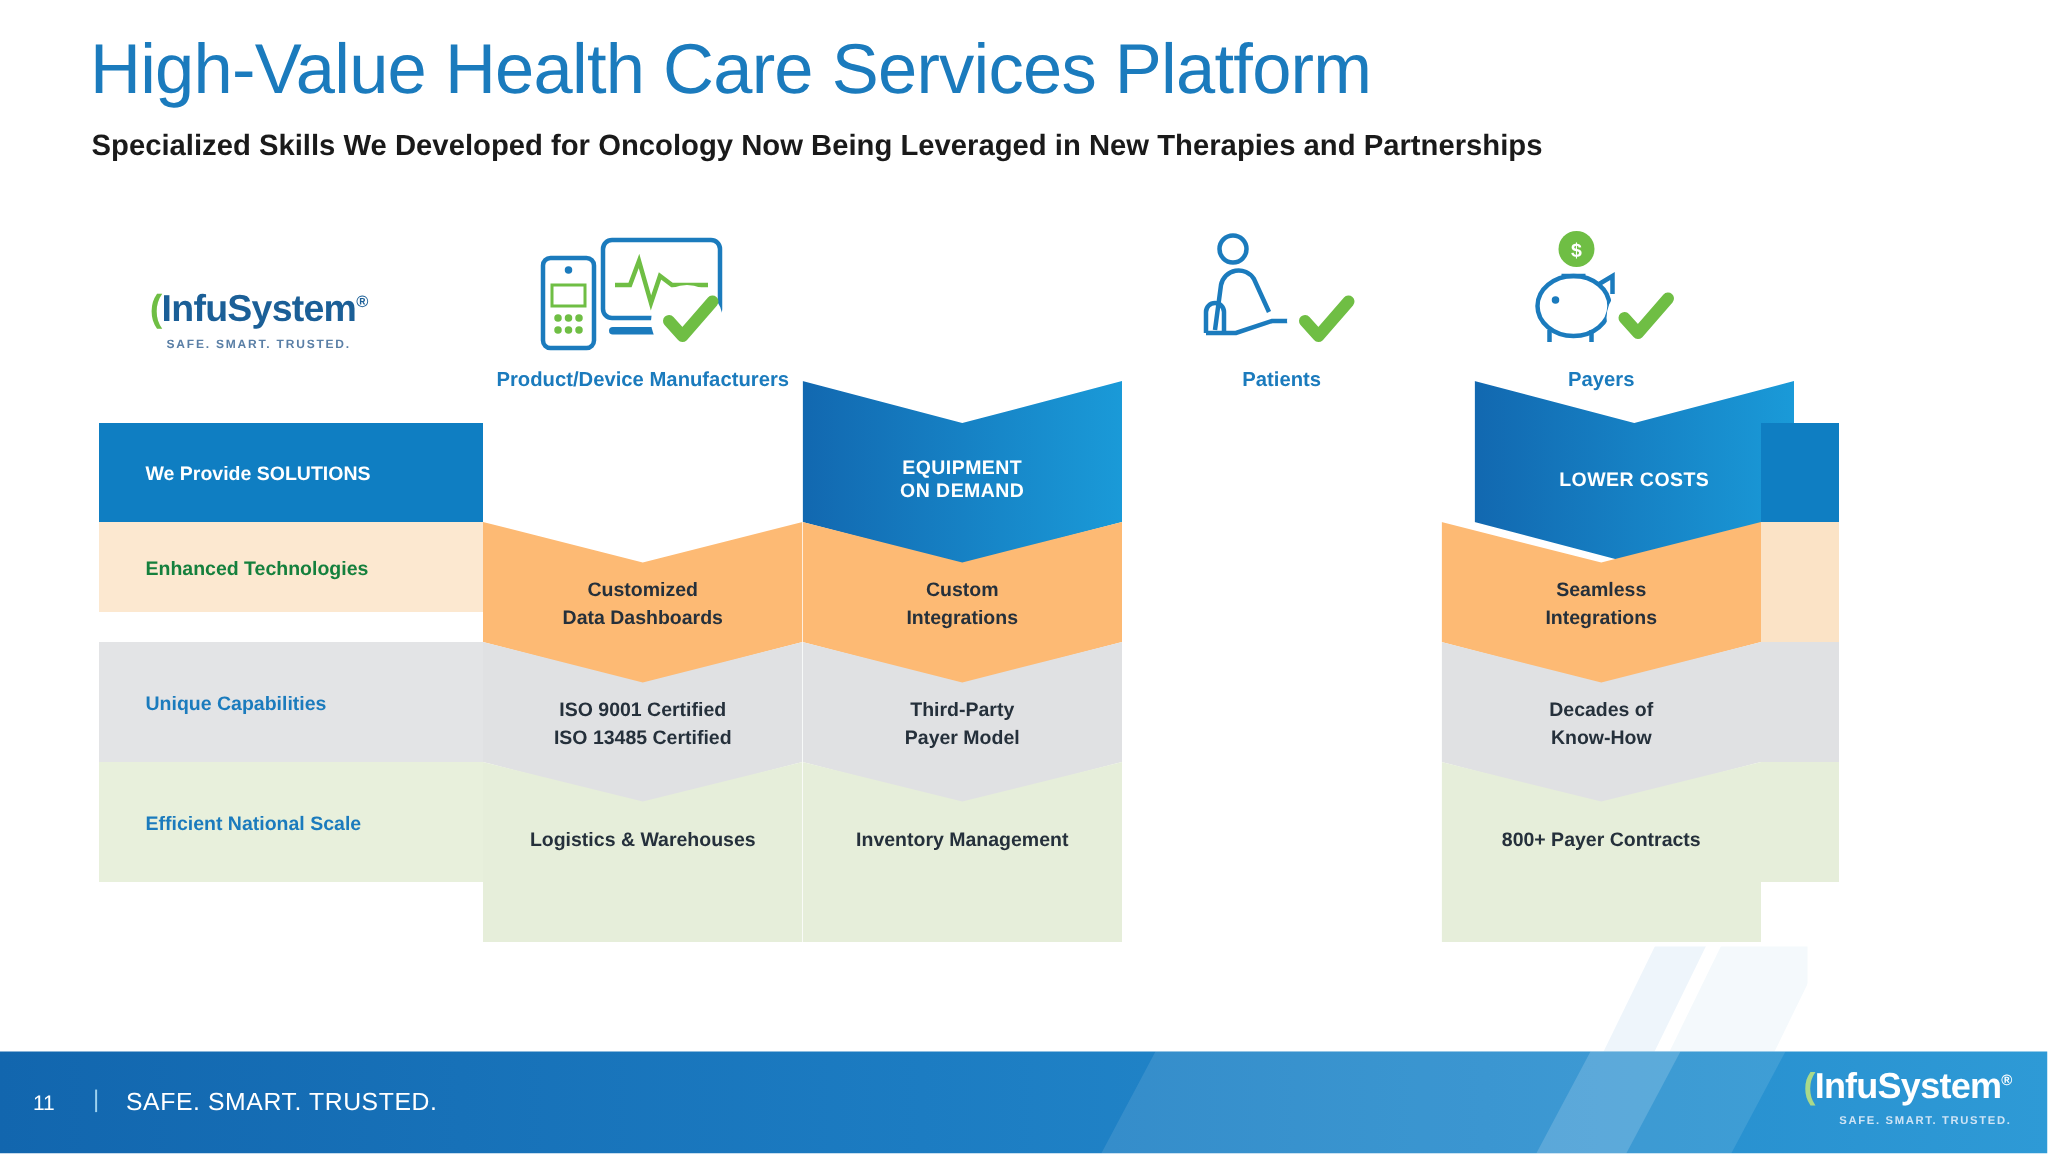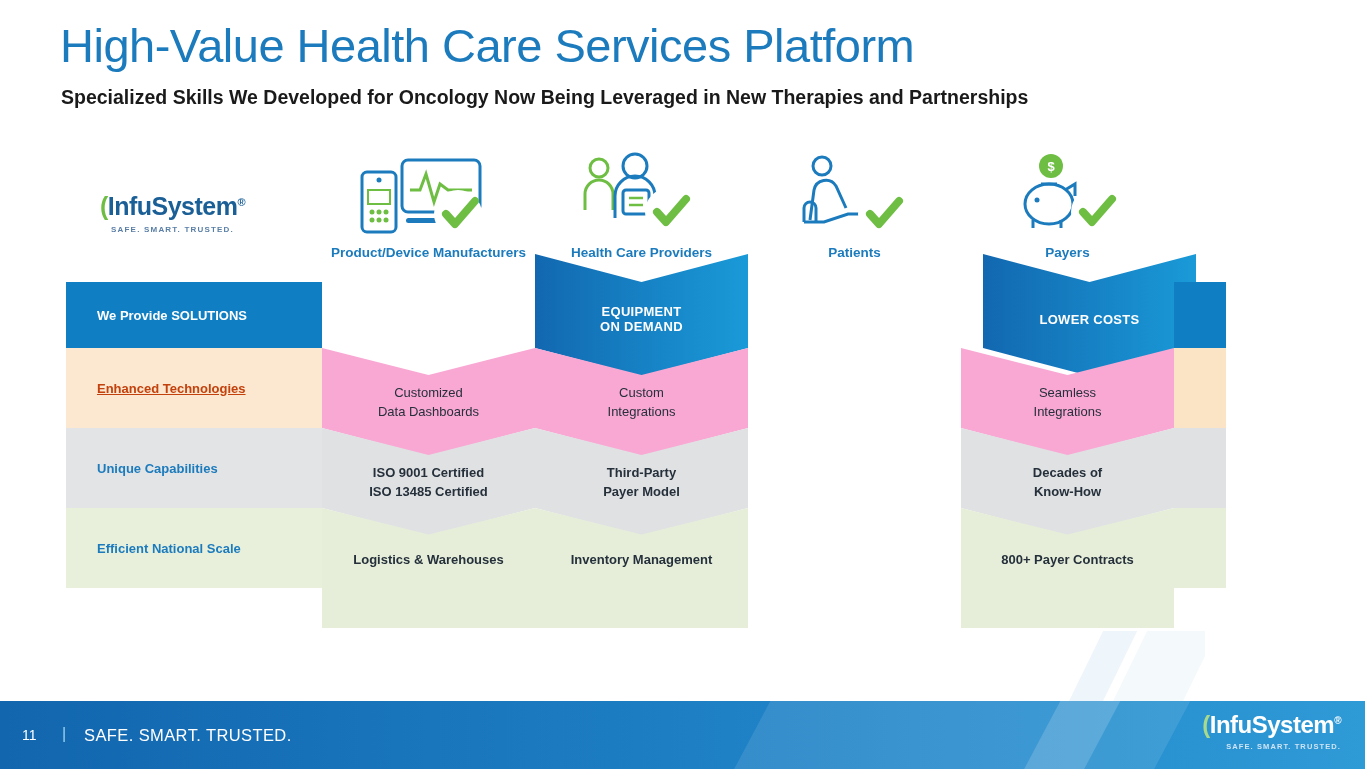--- a/index.html
+++ b/index.html
@@ -339,22 +339,6 @@
       <div class="clabel">Product/Device Manufacturers</div>
     </div>
 
-    <div class="colhead" style="left:469px;">
-      <div class="icon-wrap">
-        <svg width="130" height="92" viewBox="0 0 130 92">
-          <circle cx="22" cy="16" r="9" fill="none" stroke="#6fbe44" stroke-width="3"></circle>
-          <path d="M8 58 v-16 a14 14 0 0 1 28 0 v16" fill="none" stroke="#6fbe44" stroke-width="3"></path>
-          <circle cx="58" cy="14" r="12" fill="none" stroke="#1b7bbd" stroke-width="3"></circle>
-          <path d="M38 66 v-22 a20 20 0 0 1 40 0 v22" fill="none" stroke="#1b7bbd" stroke-width="3"></path>
-          <rect x="46" y="38" width="26" height="24" rx="3" fill="#ffffff" stroke="#1b7bbd" stroke-width="3"></rect>
-          <line x1="52" y1="46" x2="66" y2="46" stroke="#6fbe44" stroke-width="2.5"></line>
-          <line x1="52" y1="53" x2="66" y2="53" stroke="#6fbe44" stroke-width="2.5"></line>
-          <circle cx="92" cy="60" r="24" fill="#ffffff"></circle>
-          <path d="M80 60 l9 10 l20 -23" fill="none" stroke="#6fbe44" stroke-width="8" stroke-linecap="round" stroke-linejoin="round"></path>
-        </svg>
-      </div>
-      <div class="clabel">Health Care Providers</div>
-    </div>
 
     <div class="colhead" style="left:682px;">
       <div class="icon-wrap">

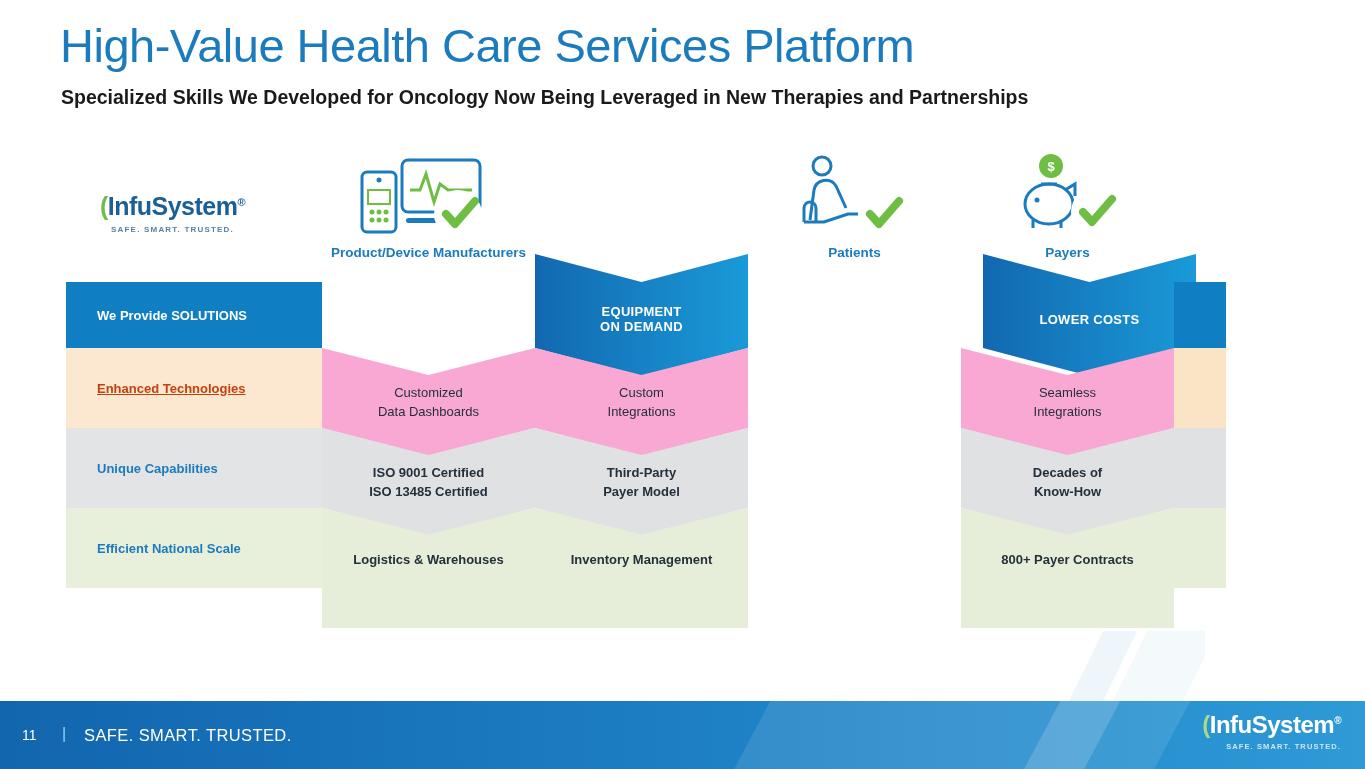--- a/index.html
+++ b/index.html
@@ -122,7 +122,7 @@
     font-weight: bold;
   }
   .rl0 { top: 0;   height: 66px;  background: #0f7ec2; color: #ffffff; }
-  .rl1 { top: 66px;  height: 80px; background: #fce8d0; color: #c2410c; text-decoration: underline; }
+  .rl1 { top: 66px;  height: 60px; background: #fce8d0; color: #15803d; }
   .rl2 { top: 146px; height: 80px; background: #e3e4e6; color: #1b7bbd; }
   .rl3 { top: 226px; height: 80px; background: #e8f0dc; color: #1b7bbd; }
 

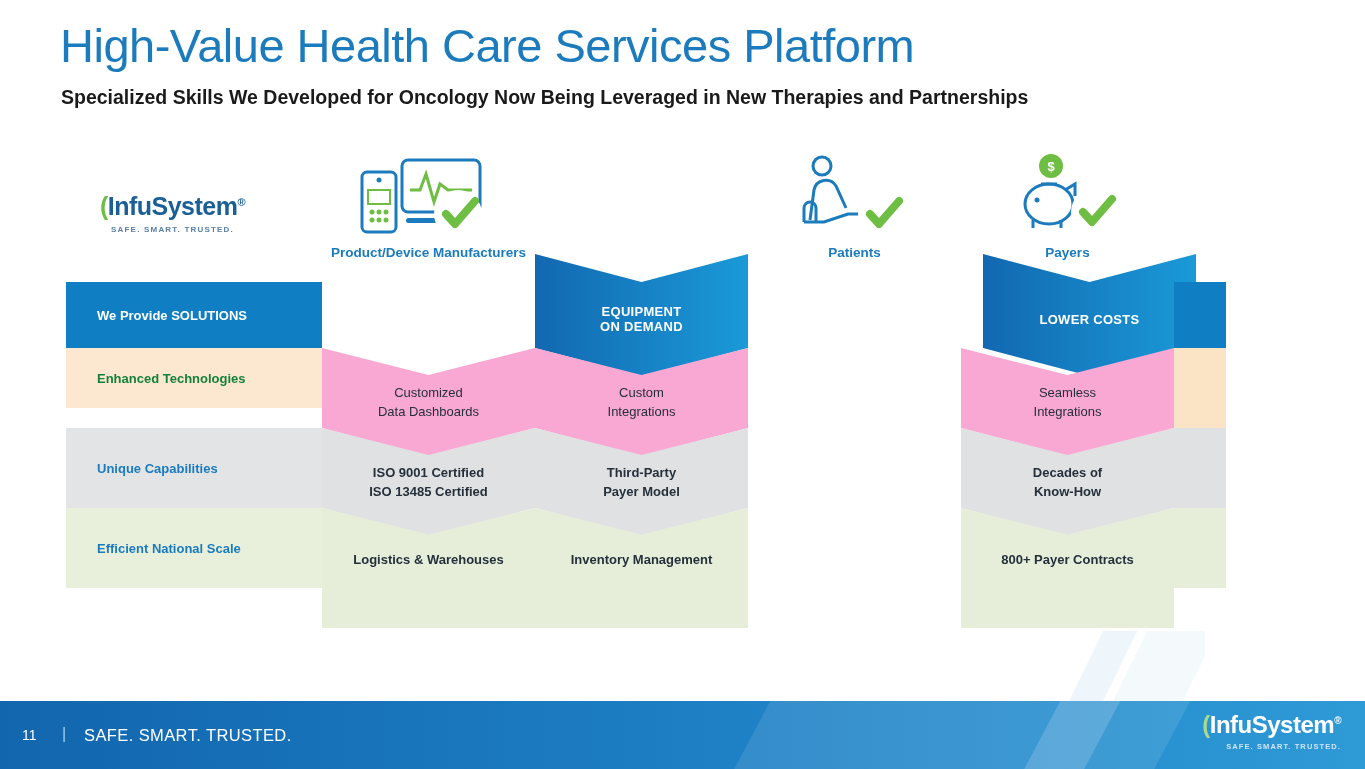--- a/index.html
+++ b/index.html
@@ -162,10 +162,10 @@
   .cb1 {
     top: 66px; height: 108px;
     clip-path: polygon(0 0, 50% 25%, 100% 0, 100% 74%, 50% 100%, 0 74%);
-    background: #f9a8d4;
+    background: #fdba74;
     color: #25303b;
     font-size: 13px;
-    font-weight: normal;
+    font-weight: bold;
     line-height: 19px;
   }
   .cb2 {

